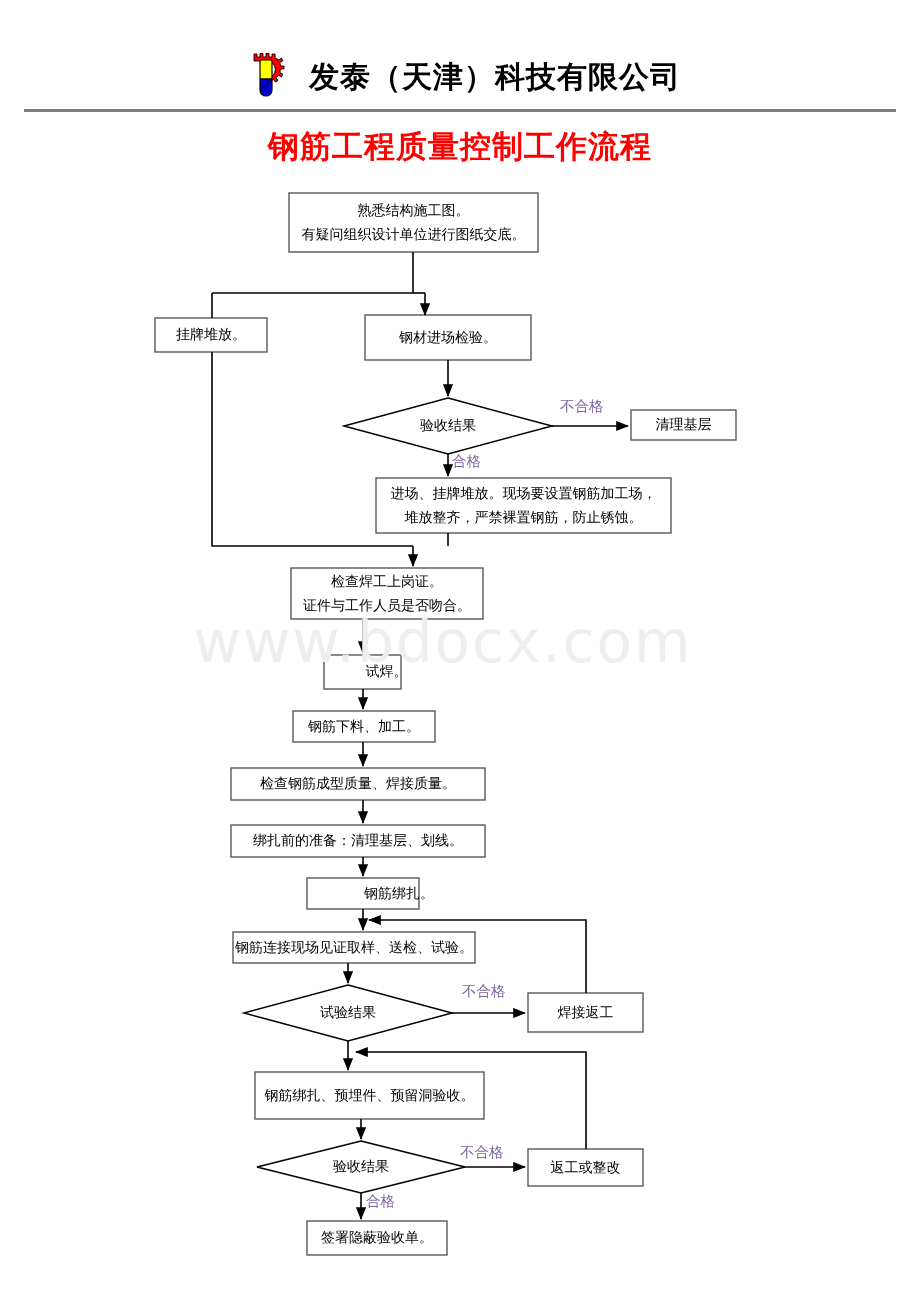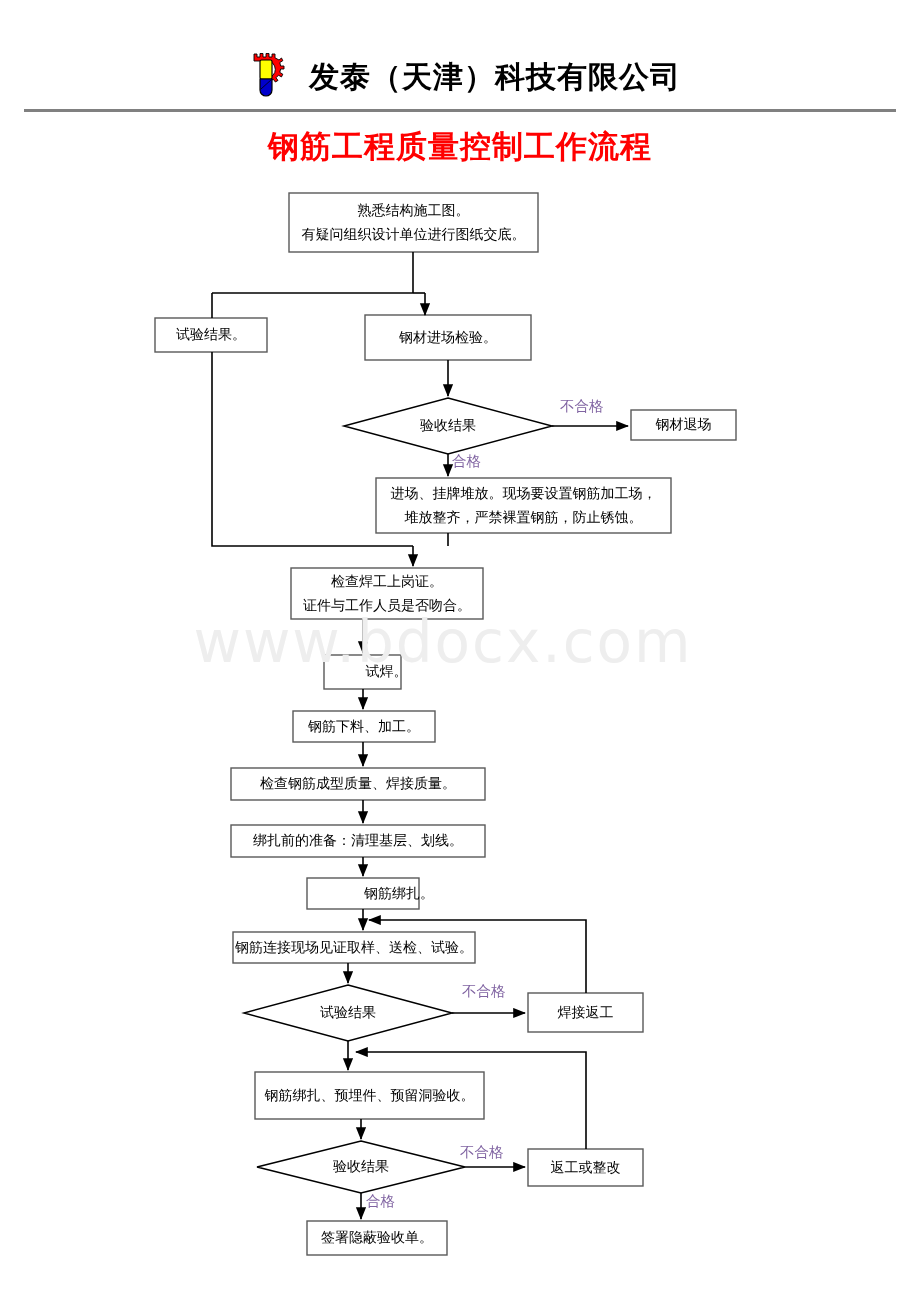--- a/index.html
+++ b/index.html
@@ -245,7 +245,7 @@
   </div>
 
   <div class="node-label" style="left:155px; top:318px; width:112px; height:34px;">
-    <span>试验结果。</span>
+    <span>挂牌堆放。</span>
   </div>
 
   <div class="node-label" style="left:365px; top:315px; width:166px; height:45px;">

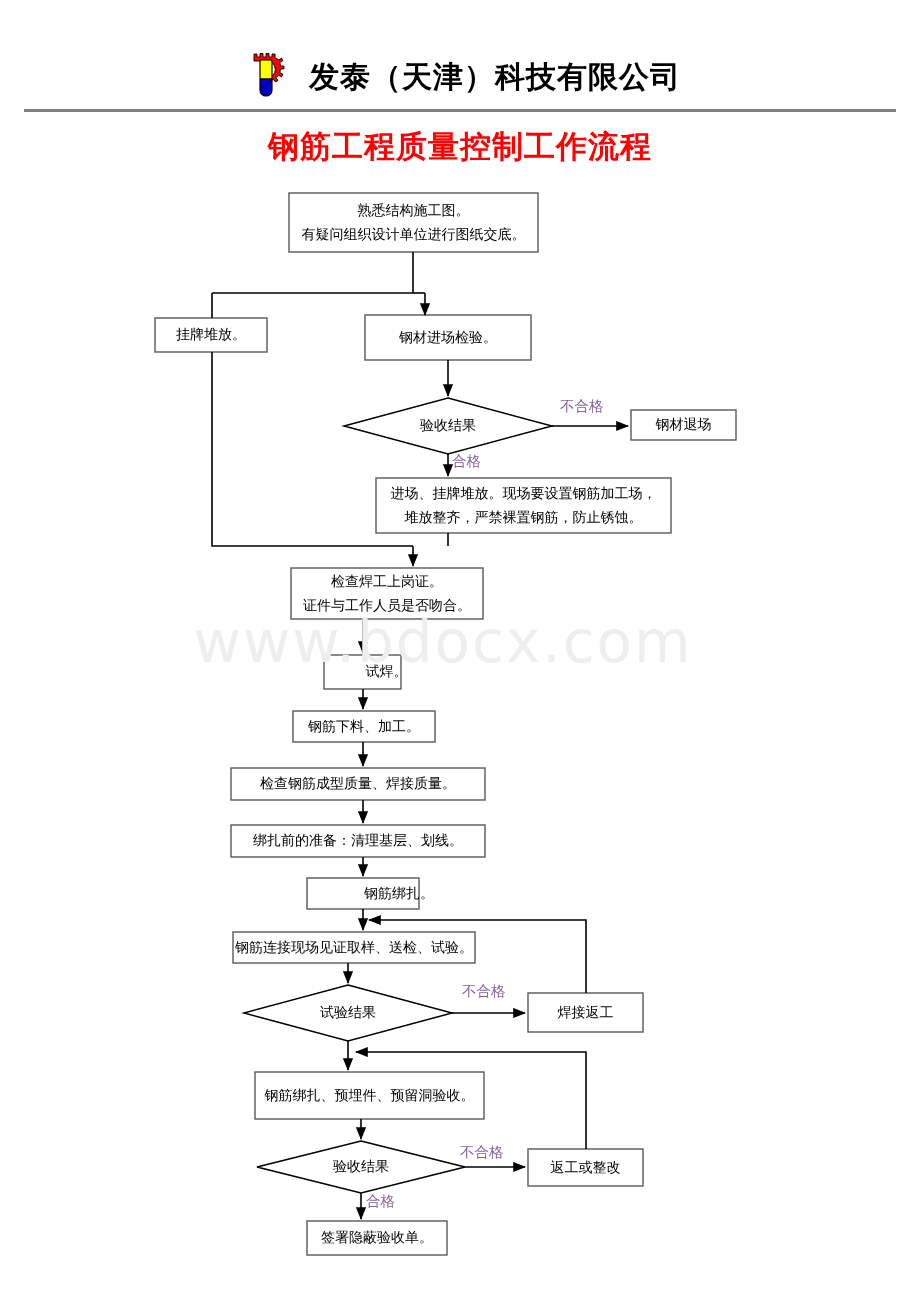--- a/index.html
+++ b/index.html
@@ -257,7 +257,7 @@
   </div>
 
   <div class="node-label" style="left:631px; top:410px; width:105px; height:30px;">
-    <span>钢材退场</span>
+    <span>清理基层</span>
   </div>
 
   <div class="node-label" style="left:376px; top:478px; width:295px; height:55px;">

